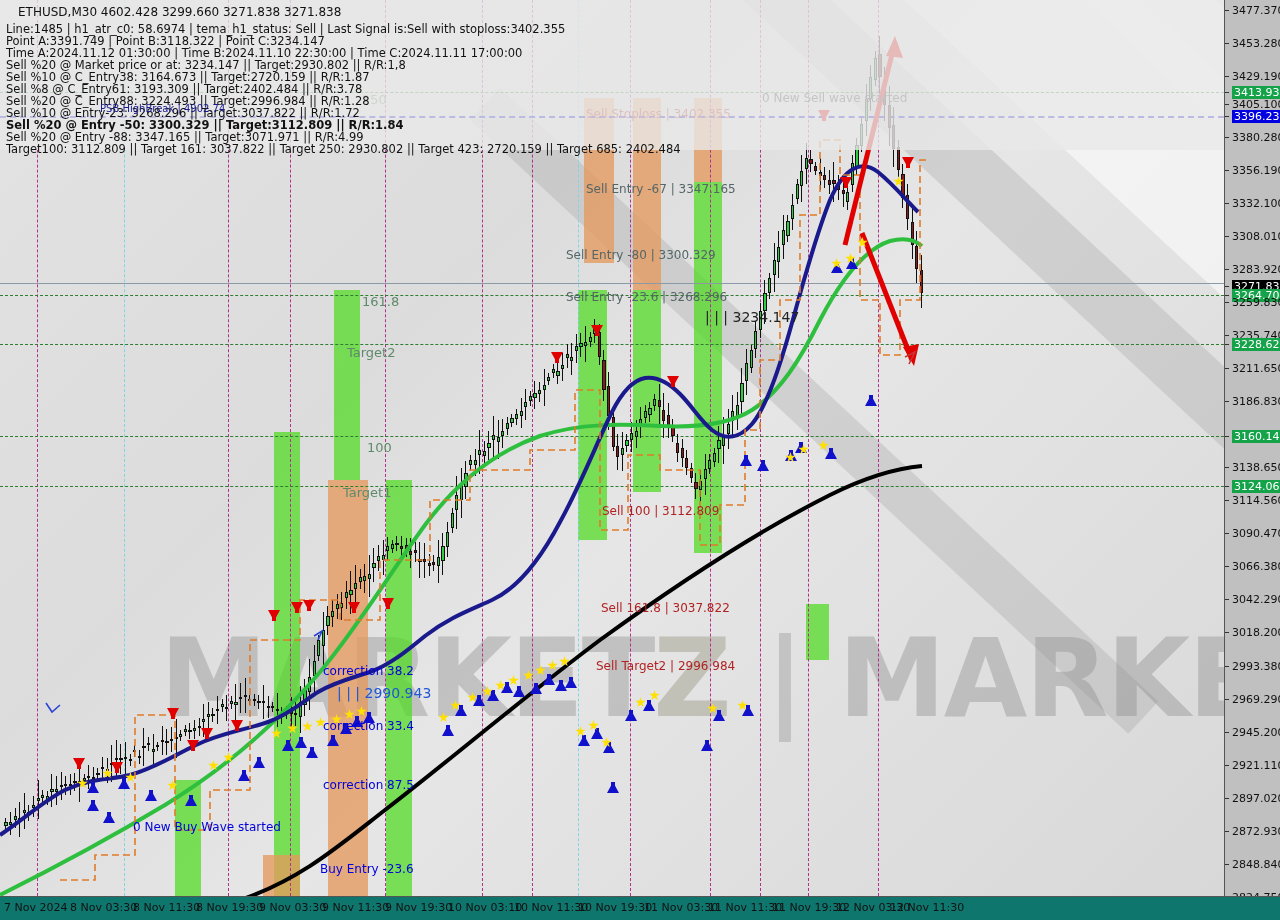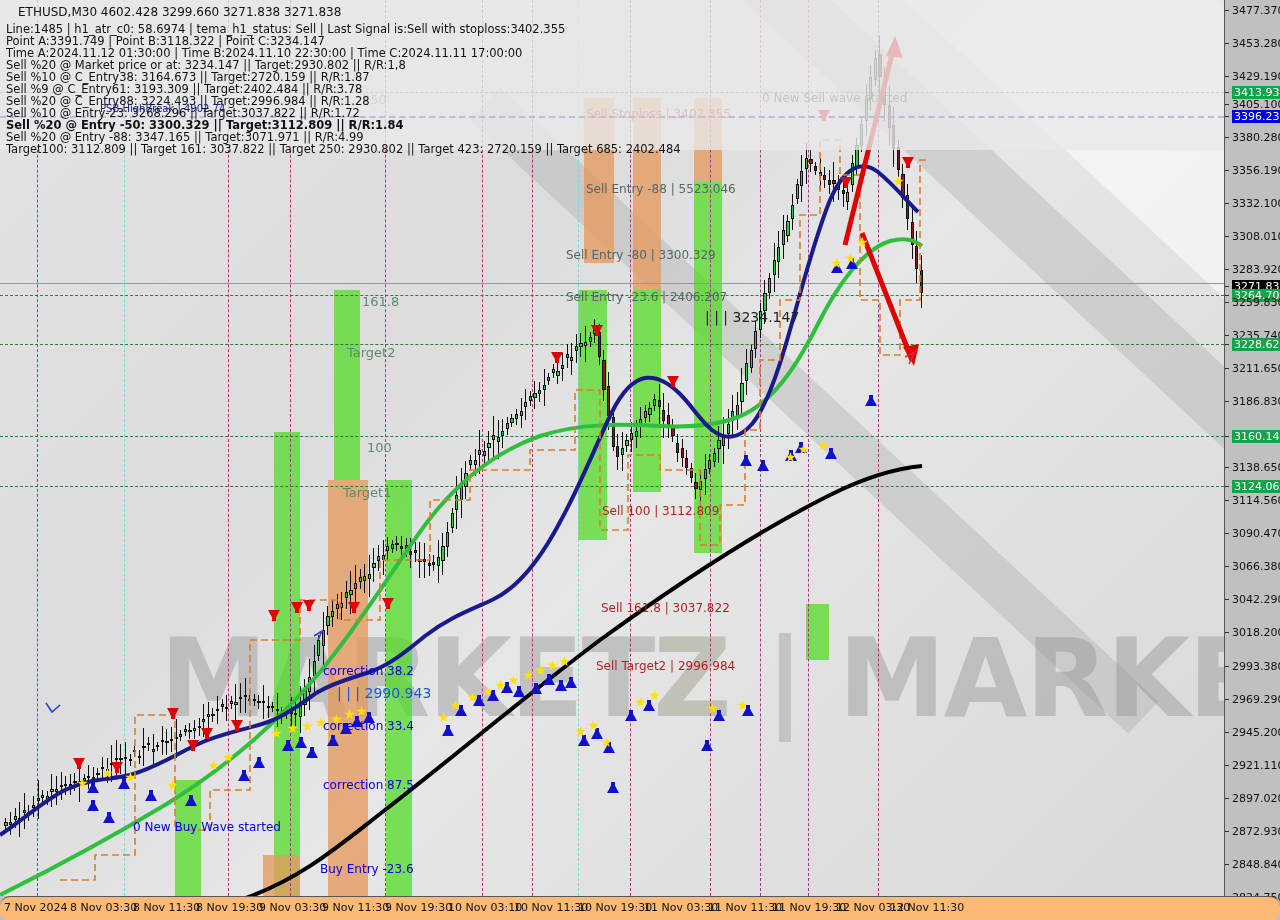--- a/index.html
+++ b/index.html
@@ -1103,7 +1103,7 @@
             <div class="hrow" style="top: 46px;">Time A:2024.11.12 01:30:00 | Time B:2024.11.10 22:30:00 | Time C:2024.11.11 17:00:00</div>
             <div class="hrow" style="top: 58px;">Sell %20 @ Market price or at: 3234.147 || Target:2930.802 || R/R:1,8</div>
             <div class="hrow" style="top: 70px;">Sell %10 @ C_Entry38: 3164.673 || Target:2720.159 || R/R:1.87</div>
-            <div class="hrow" style="top: 82px;">Sell %9 @ C_Entry61: 3193.309 || Target:2402.484 || R/R:3.78</div>
+            <div class="hrow" style="top: 82px;">Sell %8 @ C_Entry61: 3193.309 || Target:2402.484 || R/R:3.78</div>
             <div class="hrow" style="top: 94px;">Sell %20 @ C_Entry88: 3224.493 || Target:2996.984 || R/R:1.28</div>
             <div class="hrow" style="top: 106px;">Sell %10 @ Entry-23: 3268.296 || Target:3037.822 || R/R:1.72</div>
             <div class="hrow" style="top: 118px; font-weight: bold;">Sell %20 @ Entry -50: 3300.329 || Target:3112.809 || R/R:1.84</div>

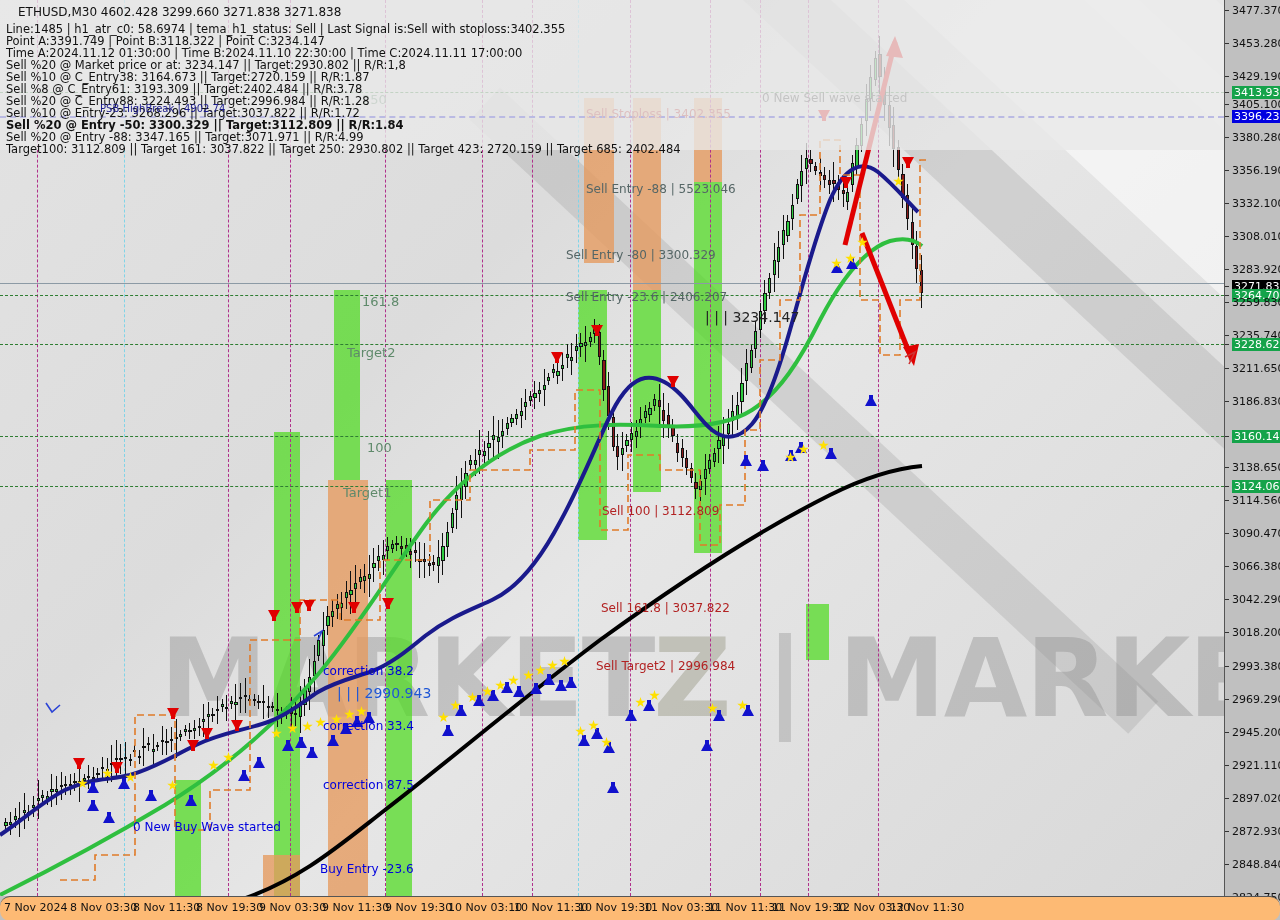--- a/index.html
+++ b/index.html
@@ -1078,7 +1078,7 @@
           <div class="ann fib" style="left: 367px; top: 440px;">100</div>
           <div class="ann fib" style="left: 343px; top: 485px;">Target1</div>
           <div class="ann sellred" style="left: 586px; top: 107px;">Sell Stoploss | 3402.355</div>
-          <div class="ann sellgray" style="left: 586px; top: 182px;">Sell Entry -88 | 5523.046</div>
+          <div class="ann sellgray" style="left: 586px; top: 182px;">Sell Entry -67 | 3347.165</div>
           <div class="ann sellgray" style="left: 566px; top: 248px;">Sell Entry -80 | 3300.329</div>
           <div class="ann sellgray" style="left: 566px; top: 290px;">Sell Entry -23.6 | 2406.207</div>
           <div class="ann pricedark" style="left: 705px; top: 309px;">| | | 3234.147</div>

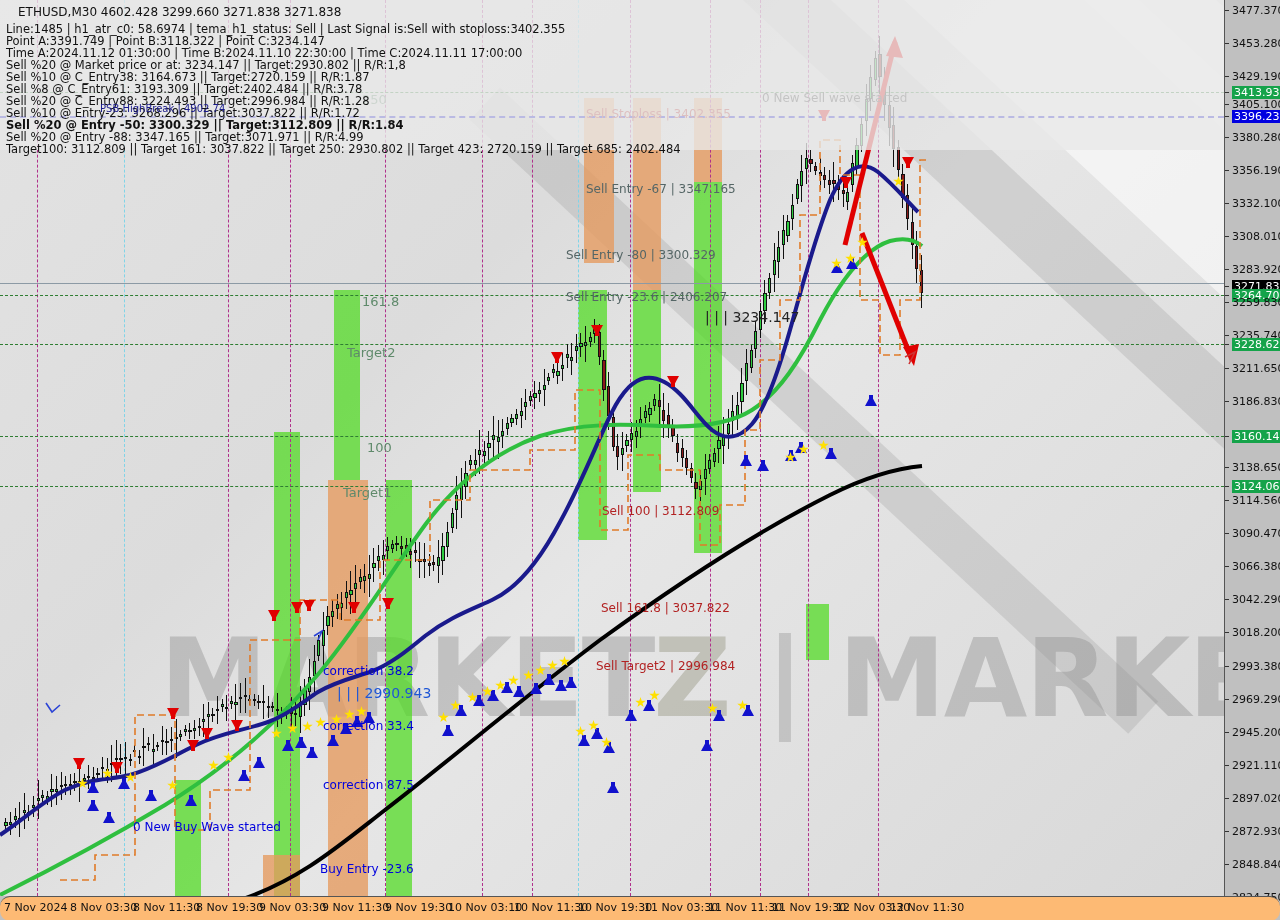--- a/index.html
+++ b/index.html
@@ -1080,7 +1080,7 @@
           <div class="ann sellred" style="left: 586px; top: 107px;">Sell Stoploss | 3402.355</div>
           <div class="ann sellgray" style="left: 586px; top: 182px;">Sell Entry -67 | 3347.165</div>
           <div class="ann sellgray" style="left: 566px; top: 248px;">Sell Entry -80 | 3300.329</div>
-          <div class="ann sellgray" style="left: 566px; top: 290px;">Sell Entry -23.6 | 2406.207</div>
+          <div class="ann sellgray" style="left: 566px; top: 290px;">Sell Entry -23.6 | 3268.296</div>
           <div class="ann pricedark" style="left: 705px; top: 309px;">| | | 3234.147</div>
           <div class="ann darkline" style="left: 762px; top: 91px;">0 New Sell wave started</div>
           <div class="ann sellred" style="left: 602px; top: 504px;">Sell 100 | 3112.809</div>

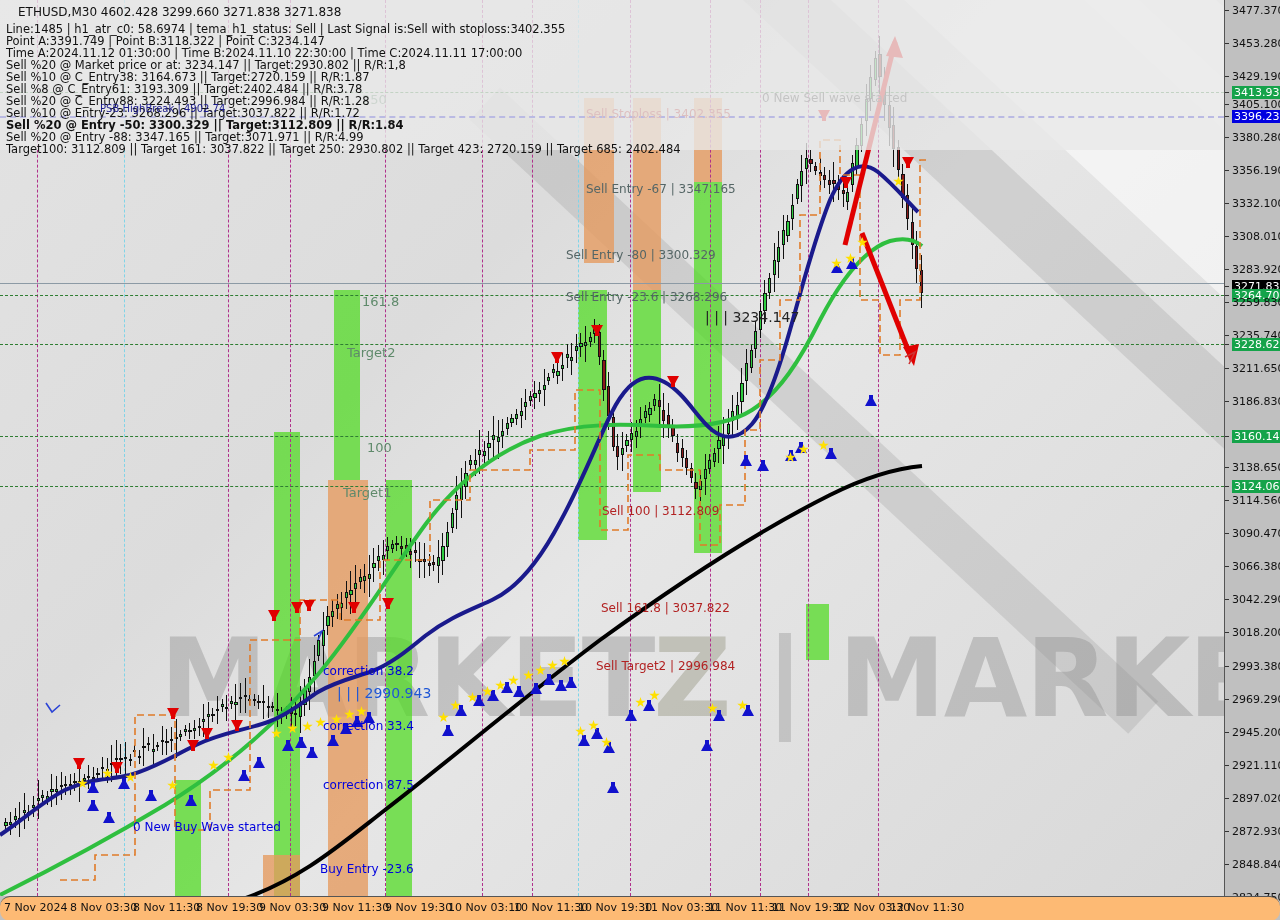--- a/index.html
+++ b/index.html
@@ -60,8 +60,8 @@
   .ptick.black .txt{background:#000;color:#fff;}
 
   
-  #timescale{position:absolute;left:0;top:896px;width:1280px;height:24px;background:#fdba74;
-    border-top:1px solid #555;border-radius:10px;}
+  #timescale{position:absolute;left:0;top:896px;width:1280px;height:24px;background:#0f766e;
+    border-top:1px solid #555;}
   .ttick{position:absolute;top:4px;font-size:11px;color:#111;white-space:nowrap;}
 
   

